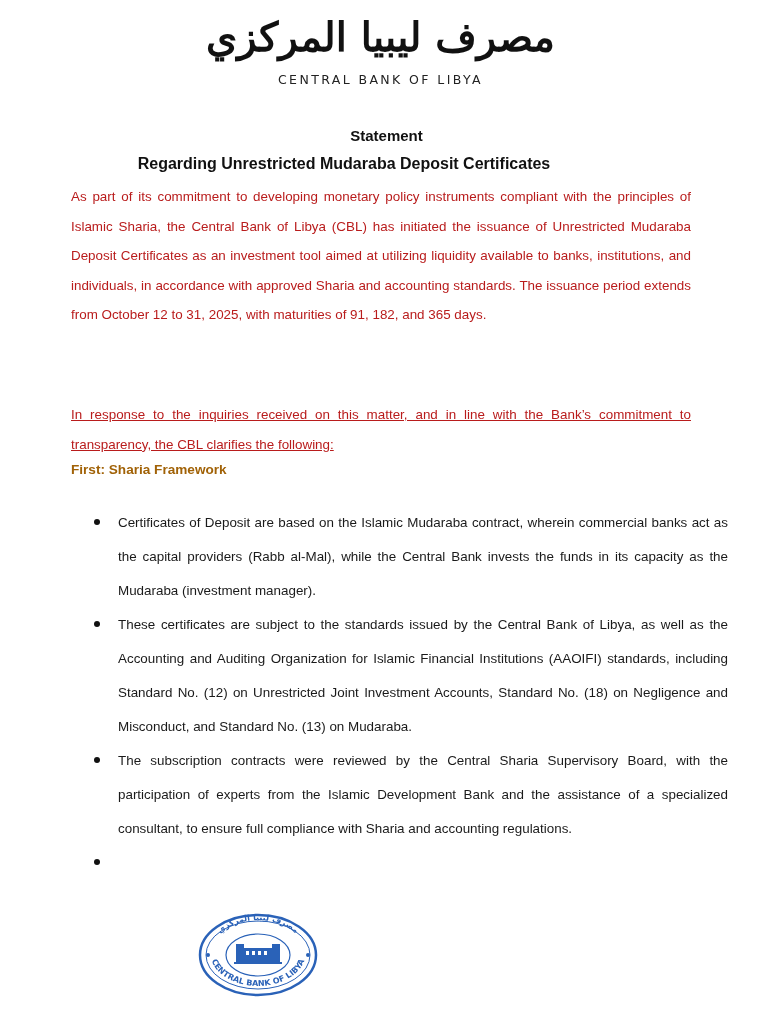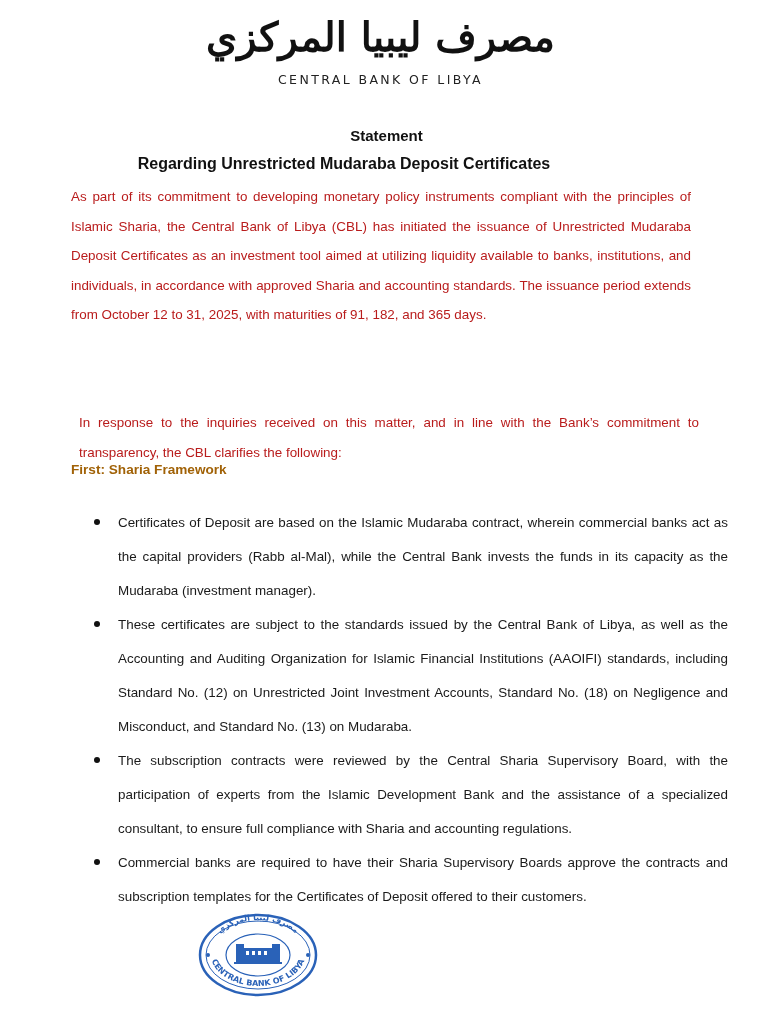--- a/index.html
+++ b/index.html
@@ -132,7 +132,7 @@
 <h2 class="doc-subtitle" style="margin:0;">Regarding Unrestricted Mudaraba Deposit Certificates</h2>
 
 <p class="body-text para-1" style="margin:0;">As part of its commitment to developing monetary policy instruments compliant with the principles of Islamic Sharia, the Central Bank of Libya (CBL) has initiated the issuance of Unrestricted Mudaraba Deposit Certificates as an investment tool aimed at utilizing liquidity available to banks, institutions, and individuals, in accordance with approved Sharia and accounting standards. The issuance period extends from October 12 to 31, 2025, with maturities of 91, 182, and 365 days.</p>
-<p class="body-text para-2" style="margin:8px;">In response to the inquiries received on this matter, and in line with the Bank’s commitment to transparency, the CBL clarifies the following:</p>
+<p class="body-text para-2" style="margin:0;text-decoration:underline;">In response to the inquiries received on this matter, and in line with the Bank’s commitment to transparency, the CBL clarifies the following:</p>
 
 <div class="section-heading">First: Sharia Framework</div>
 

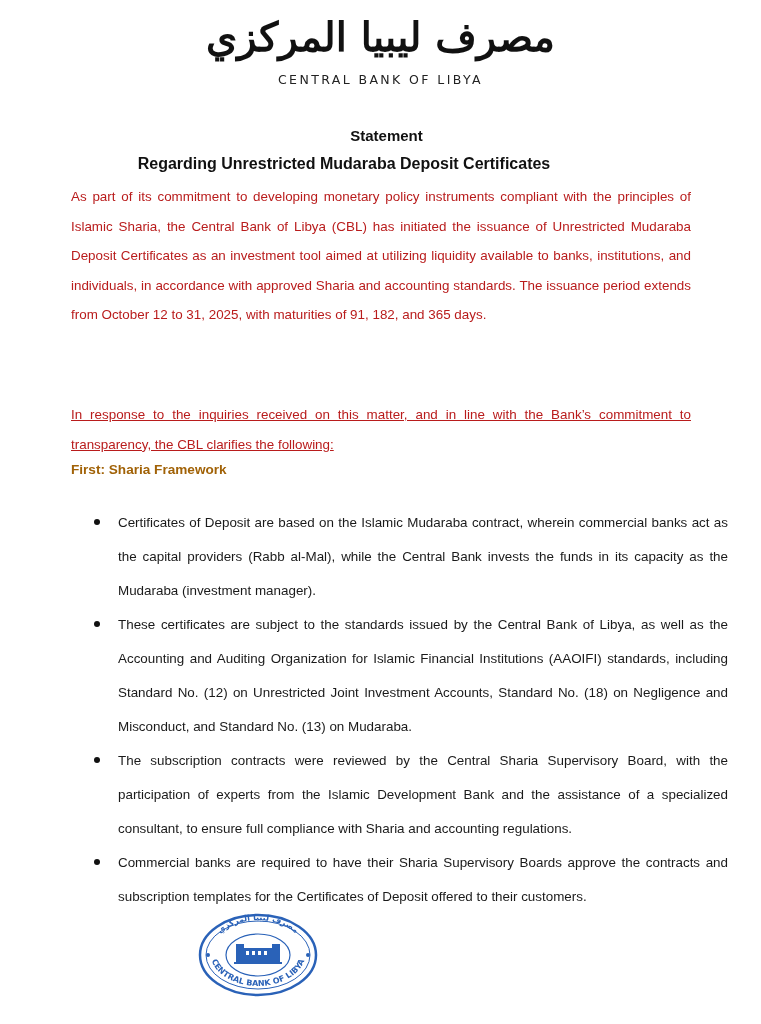--- a/index.html
+++ b/index.html
@@ -151,7 +151,6 @@
   </li>
   <li class="bullet-item">
     <span class="bullet-dot"></span>
-    <span>Commercial banks are required to have their Sharia Supervisory Boards approve the contracts and subscription templates for the Certificates of Deposit offered to their customers.</span>
   </li>
 </ul>
 

